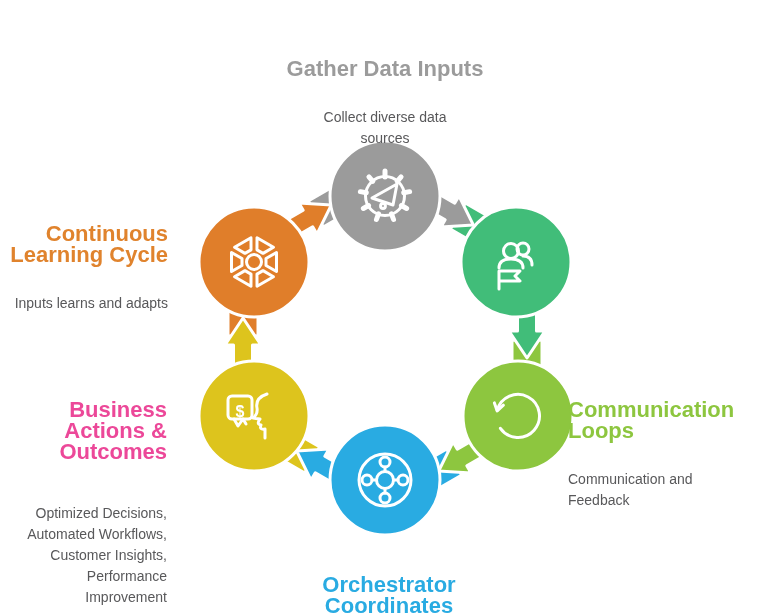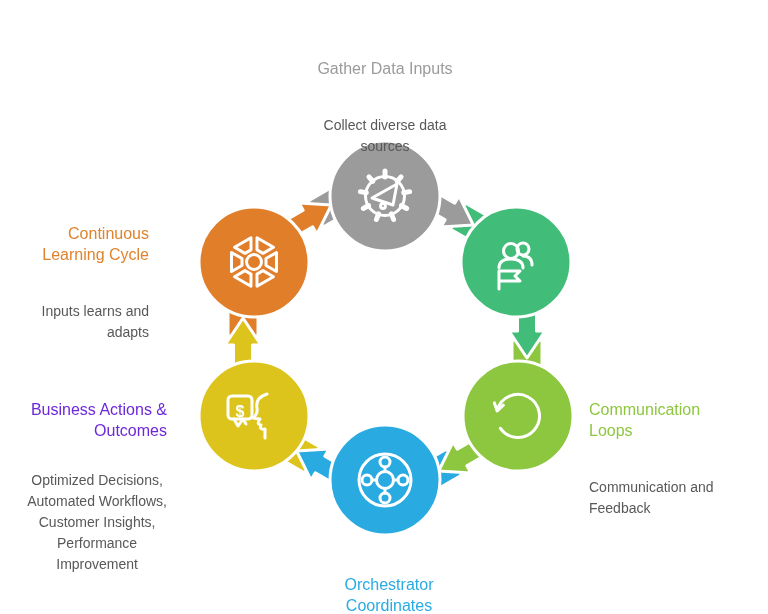--- a/index.html
+++ b/index.html
@@ -9,7 +9,7 @@
   }
   .stage svg{position:absolute;left:0;top:0;}
   .label{position:absolute;white-space:pre-line;}
-  .label-title{font-size:16px;line-height:21px;font-weight:400;}
+  .label-title{font-size:22px;line-height:21px;font-weight:700;}
   .label-desc{font-size:14px;line-height:21px;color:#58585a;margin-top:18px;}
   .gap-lg .label-desc{margin-top:11px;text-align:center;}
   .align-center{text-align:center;transform:translateX(-50%);}

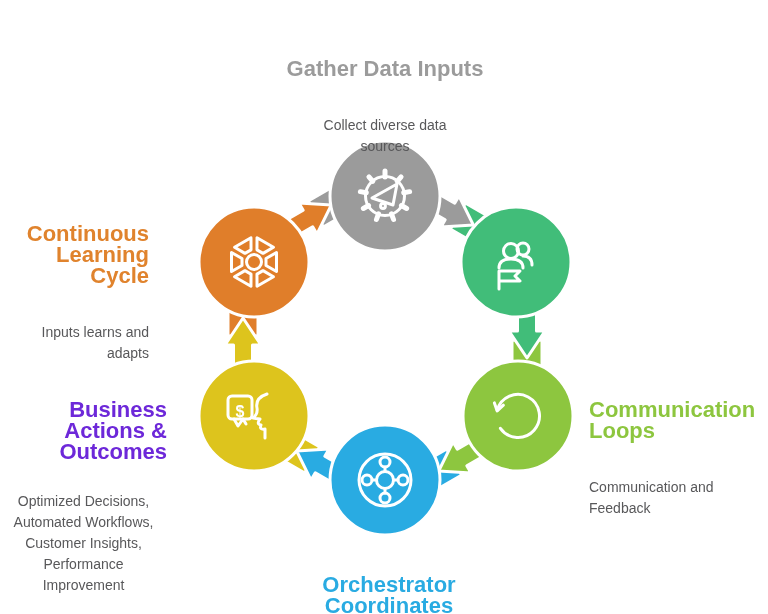--- a/index.html
+++ b/index.html
@@ -10,7 +10,7 @@
   .stage svg{position:absolute;left:0;top:0;}
   .label{position:absolute;white-space:pre-line;}
   .label-title{font-size:22px;line-height:21px;font-weight:700;}
-  .label-desc{font-size:14px;line-height:21px;color:#58585a;margin-top:18px;}
+  .label-desc{font-size:14px;line-height:21px;color:#58585a;margin-top:10px;}
   .gap-lg .label-desc{margin-top:11px;text-align:center;}
   .align-center{text-align:center;transform:translateX(-50%);}
   .align-right{text-align:right;}

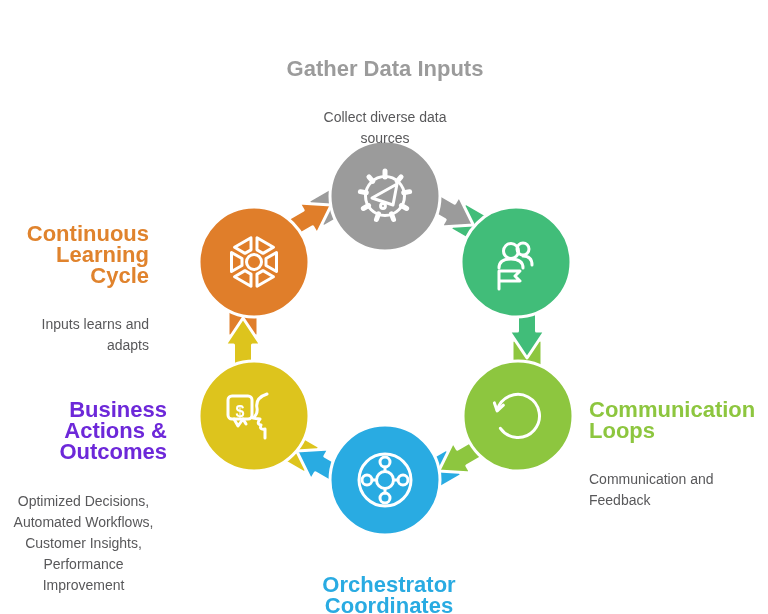--- a/index.html
+++ b/index.html
@@ -165,7 +165,7 @@
 Improvement</div>
   </div>
 
-  <div class="label align-right" style="right:619px;top:205px;">
+  <div class="label align-right" style="right:600px;top:205px;">
     <div class="label-title title-orange">Continuous
 Learning Cycle</div>
     <div class="label-desc">Inputs learns and adapts</div>

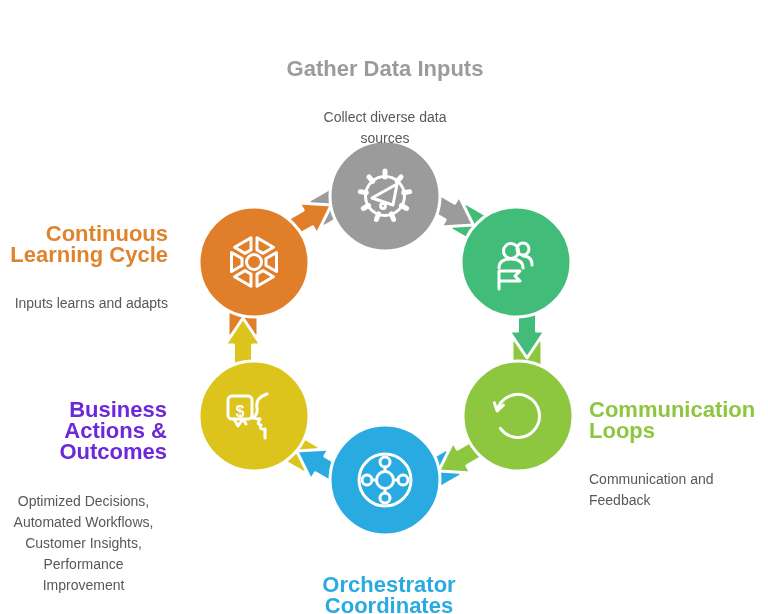--- a/index.html
+++ b/index.html
@@ -19,7 +19,7 @@
   .title-green{color:#3cbc77;}
   .title-lime{color:#8dc63f;}
   .title-blue{color:#29abe2;}
-  .title-yellow{color:#6d28d9;}
+  .title-yellow{color:#ec4899;}
   .title-orange{color:#e0832d;}
   .icon{stroke:#ffffff;stroke-width:3;fill:none;stroke-linecap:round;stroke-linejoin:round;}
   .connector-shape{stroke:#ffffff;stroke-width:3;stroke-linejoin:round;}

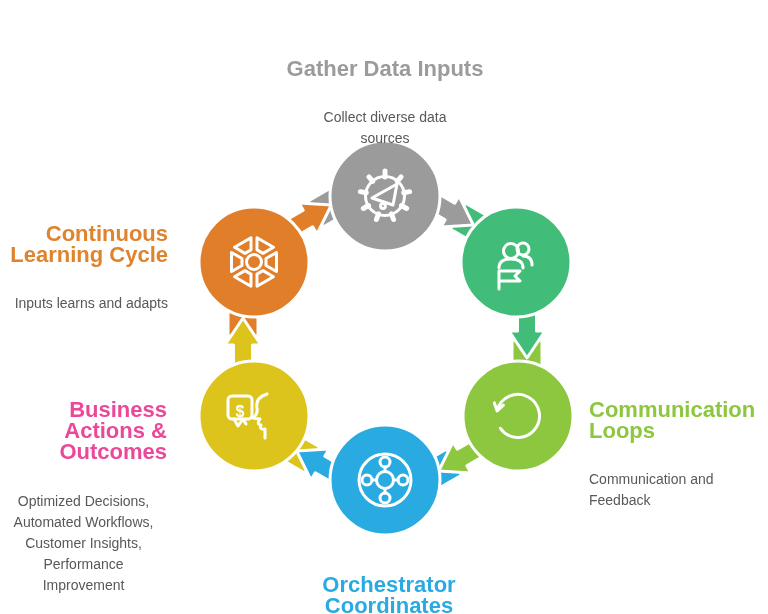--- a/index.html
+++ b/index.html
@@ -143,7 +143,7 @@
   </div>
 
 
-  <div class="label align-left" style="left:589px;top:381px;">
+  <div class="label align-left" style="left:568px;top:381px;">
     <div class="label-title title-lime">Communication
 Loops</div>
     <div class="label-desc">Communication and

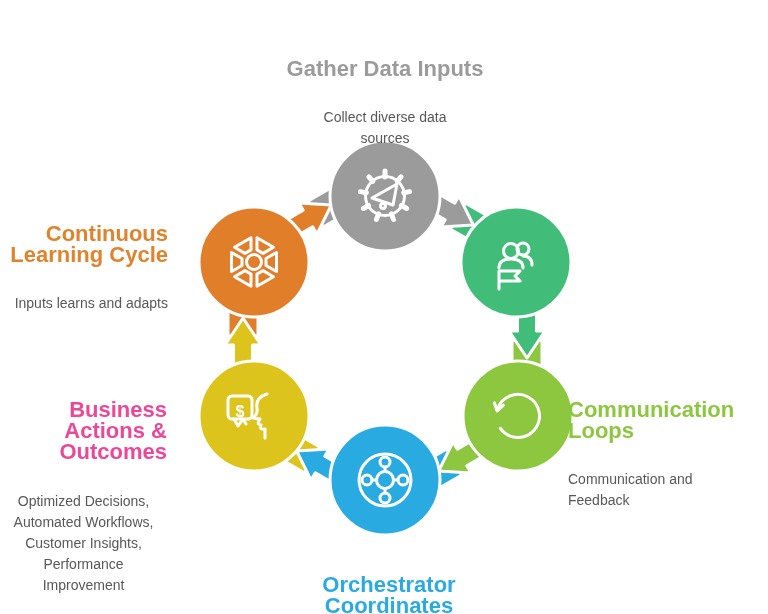--- a/index.html
+++ b/index.html
@@ -11,7 +11,7 @@
   .label{position:absolute;white-space:pre-line;}
   .label-title{font-size:22px;line-height:21px;font-weight:700;}
   .label-desc{font-size:14px;line-height:21px;color:#58585a;margin-top:10px;}
-  .gap-lg .label-desc{margin-top:11px;text-align:center;}
+  .gap-lg .label-desc{margin-top:23px;}
   .align-center{text-align:center;transform:translateX(-50%);}
   .align-right{text-align:right;}
   .align-left{text-align:left;}

